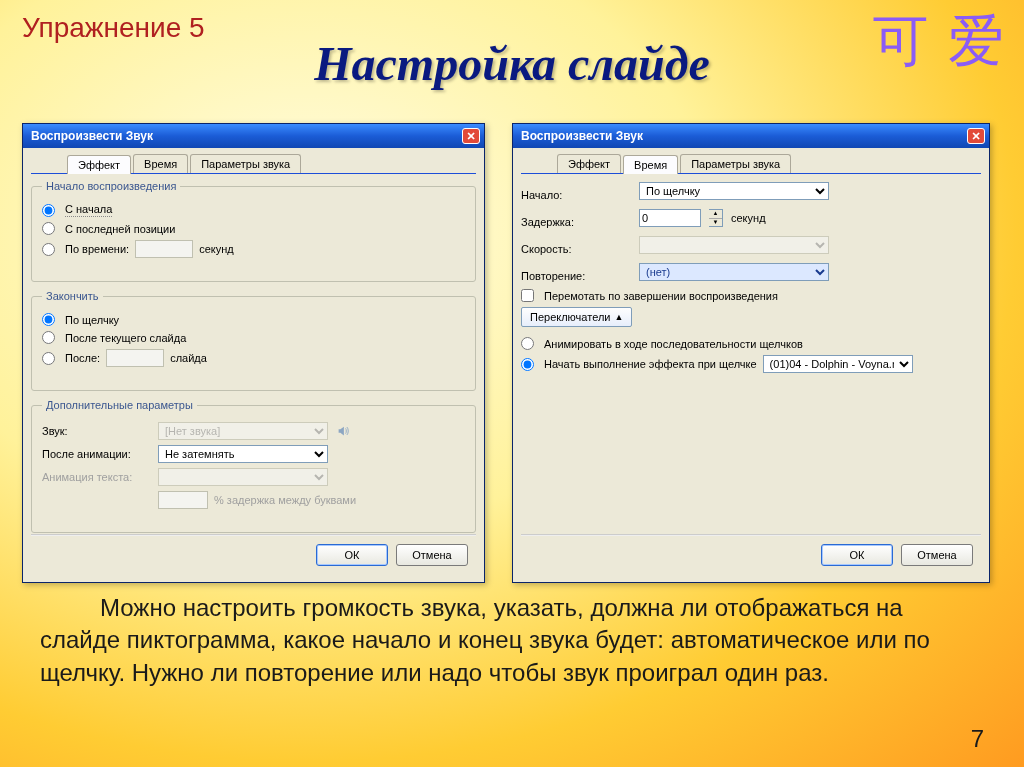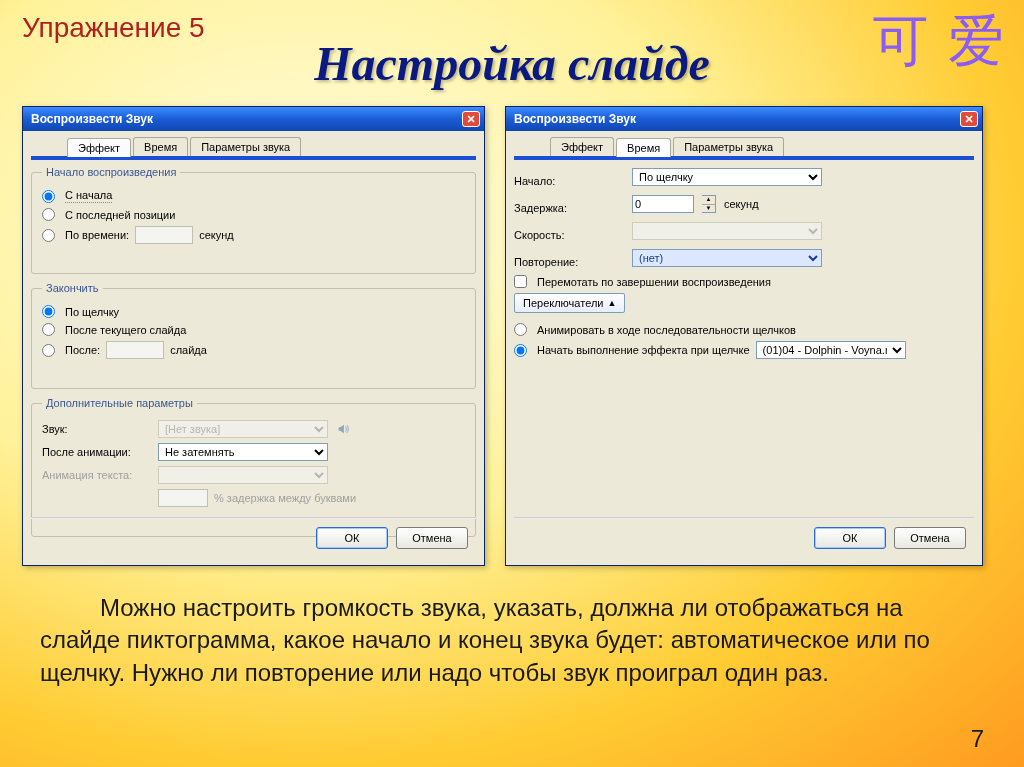--- a/index.html
+++ b/index.html
@@ -28,7 +28,7 @@
     letter-spacing: 2px;
     font-family: 'Segoe UI', Arial, sans-serif;
   }
-  .dialogs { position: absolute; top: 106px; left: 22px; display: flex; gap: 20px; }
+  .dialogs { position: absolute; top: 123px; left: 22px; display: flex; gap: 27px; }
   .dialog {
     background: #ece9d8;
     border: 1px solid #0a246a;

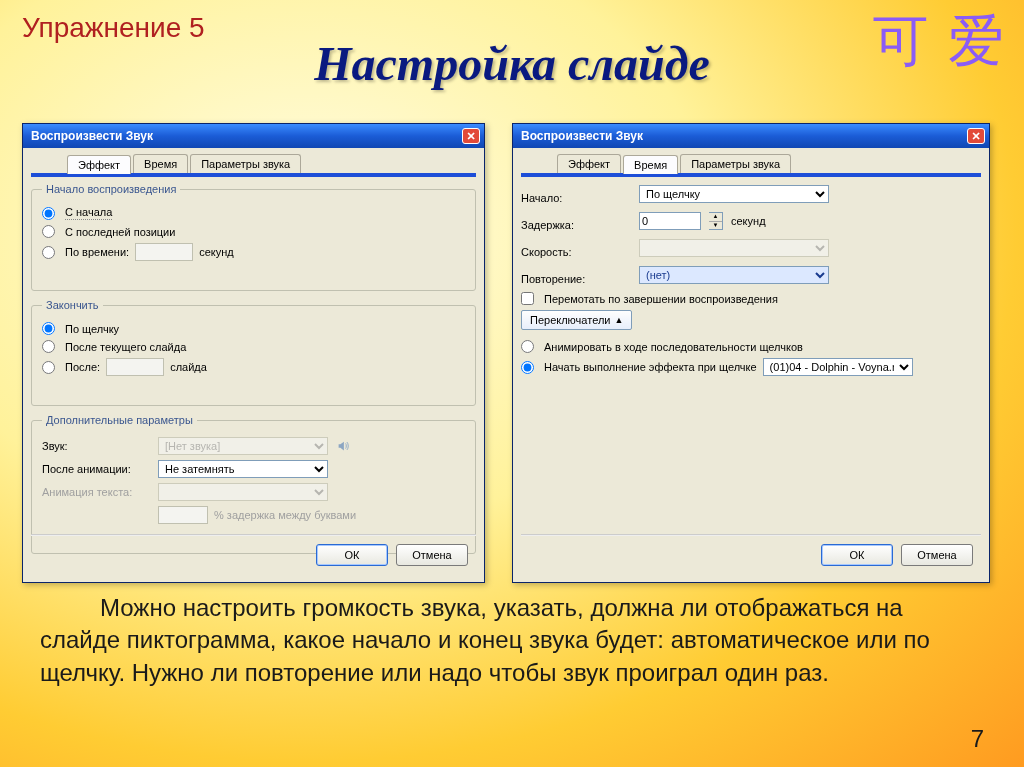--- a/index.html
+++ b/index.html
@@ -51,7 +51,7 @@
     color:#fff; font-size:11px; font-weight:bold; line-height:1;
   }
   .body { padding: 6px 8px 0 8px; }
-  .tabs { display:flex; border-bottom:4px solid #1d4ed8; margin-bottom:6px;padding-left:36px; }
+  .tabs { display:flex; border-bottom:1px solid #1d4ed8; margin-bottom:6px;padding-left:36px; }
   .tab {
     border: 1px solid #aca899; border-bottom: none;
     border-radius: 3px 3px 0 0;

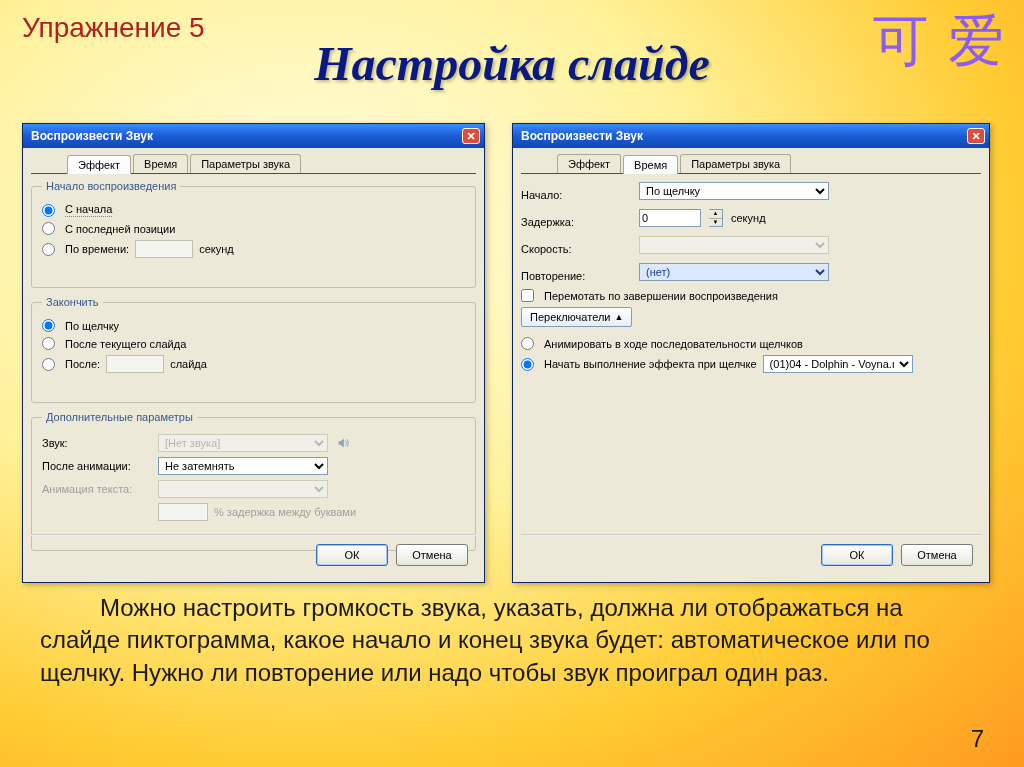--- a/index.html
+++ b/index.html
@@ -61,7 +61,7 @@
   .tab.active { background: #fcfcfe; position: relative; top: 1px; }
   fieldset {
     border: 1px solid #c0c0b0; border-radius: 3px;
-    padding: 6px 10px 24px 10px; margin-bottom: 8px;
+    padding: 6px 10px 18px 10px; margin-bottom: 8px;
     font-size: 11px;
   }
   legend { padding: 0 4px; color: #3a568f; }

